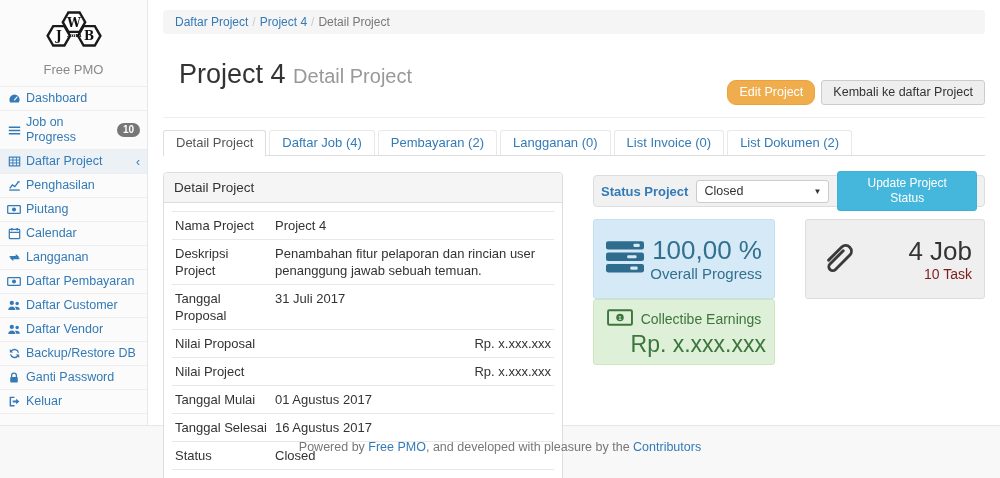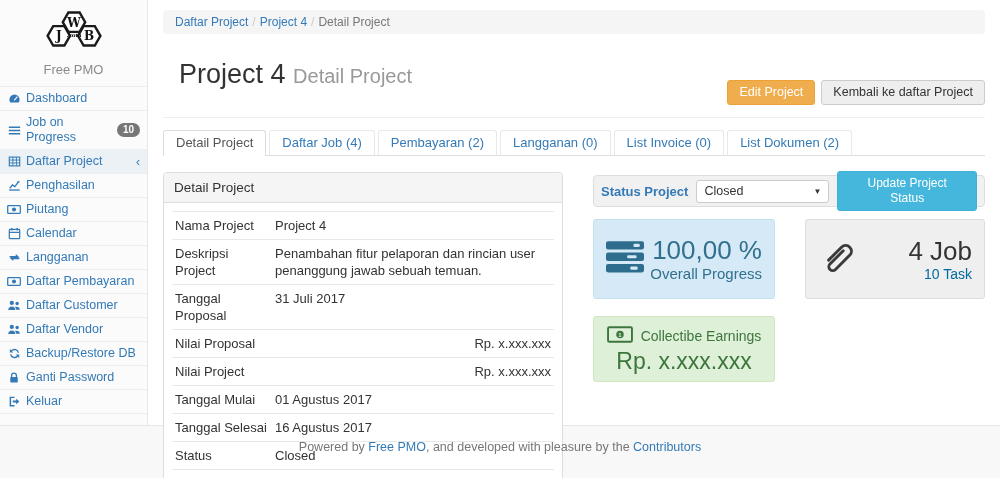--- a/index.html
+++ b/index.html
@@ -49,7 +49,7 @@
     font-size:12.5px; padding:4px 11px; border-radius:3px; border:1px solid transparent;
     cursor:pointer; line-height:15px; font-family:inherit;
   }
-  .btn-warning { background:#f0ad4e; border-color:#eea236; color:#fff; }
+  .btn-warning { background:#f0ad4e; border-color:#eea236; color:#fff;border-radius:9px; }
   .btn-default { background:#eee; border-color:#ccc; color:#333; }
   .btn-info { background:#45b6dc; border-color:#3fb0d6; color:#fff; font-size:12px; }
 

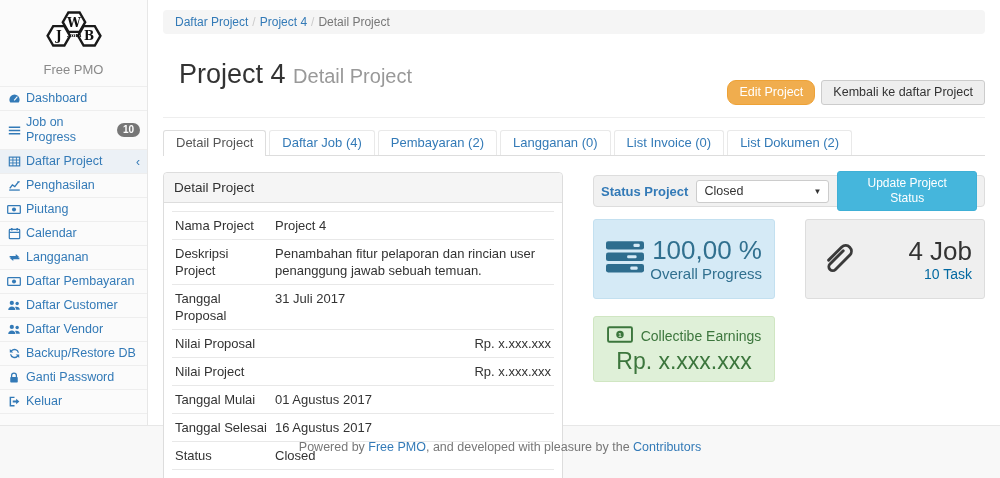--- a/index.html
+++ b/index.html
@@ -103,7 +103,7 @@
     width:180px; height:80px; background:#efefef; border:1px solid #ddd; color:#333;
     display:flex; align-items:center; padding:10px 12px;
   }
-  .box-jobs .box-label { color:#0369a1; font-size:14px; }
+  .box-jobs .box-label { color:#7f1d1d; font-size:14px; }
   .box-earnings {
     width:182px; background:#dff0d8; border:1px solid #d0e6c2; color:#3c763d;
     margin-top:17px; padding:9px 8px 8px; text-align:center; height:66px;

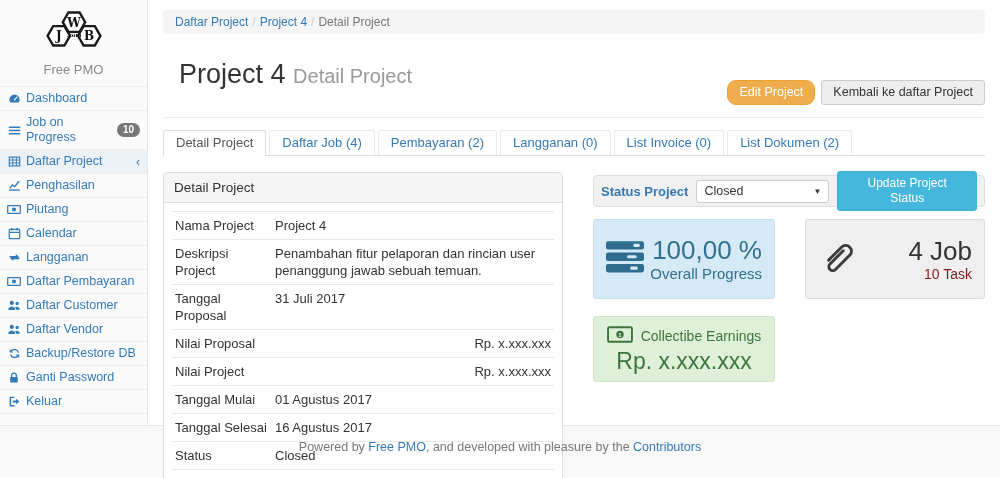--- a/index.html
+++ b/index.html
@@ -106,7 +106,7 @@
   .box-jobs .box-label { color:#7f1d1d; font-size:14px; }
   .box-earnings {
     width:182px; background:#dff0d8; border:1px solid #d0e6c2; color:#3c763d;
-    margin-top:17px; padding:9px 8px 8px; text-align:center; height:66px;
+    padding:9px 8px 8px; text-align:right; height:66px;
   }
   .earn-title { display:flex; align-items:center; justify-content:center; gap:8px; font-size:14px; }
   .earn-value { font-size:23px; margin-top:3px; line-height:25px; }

